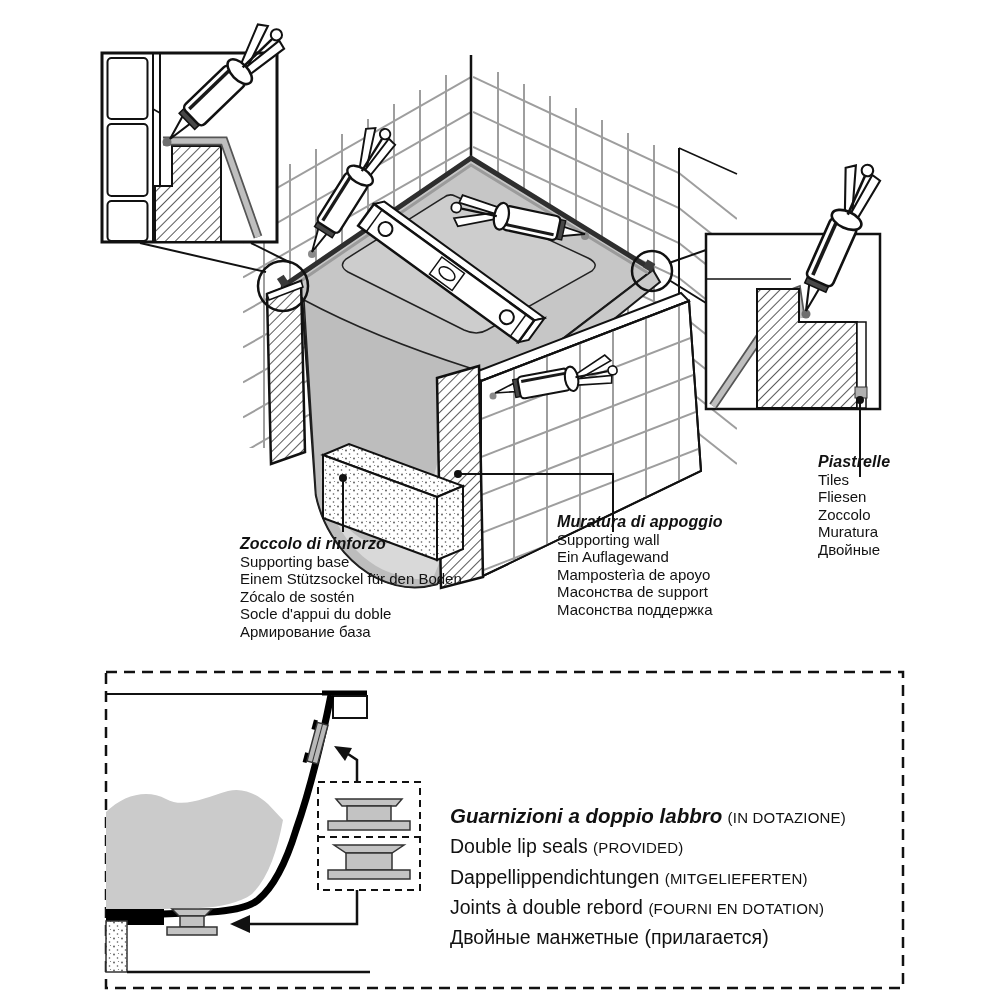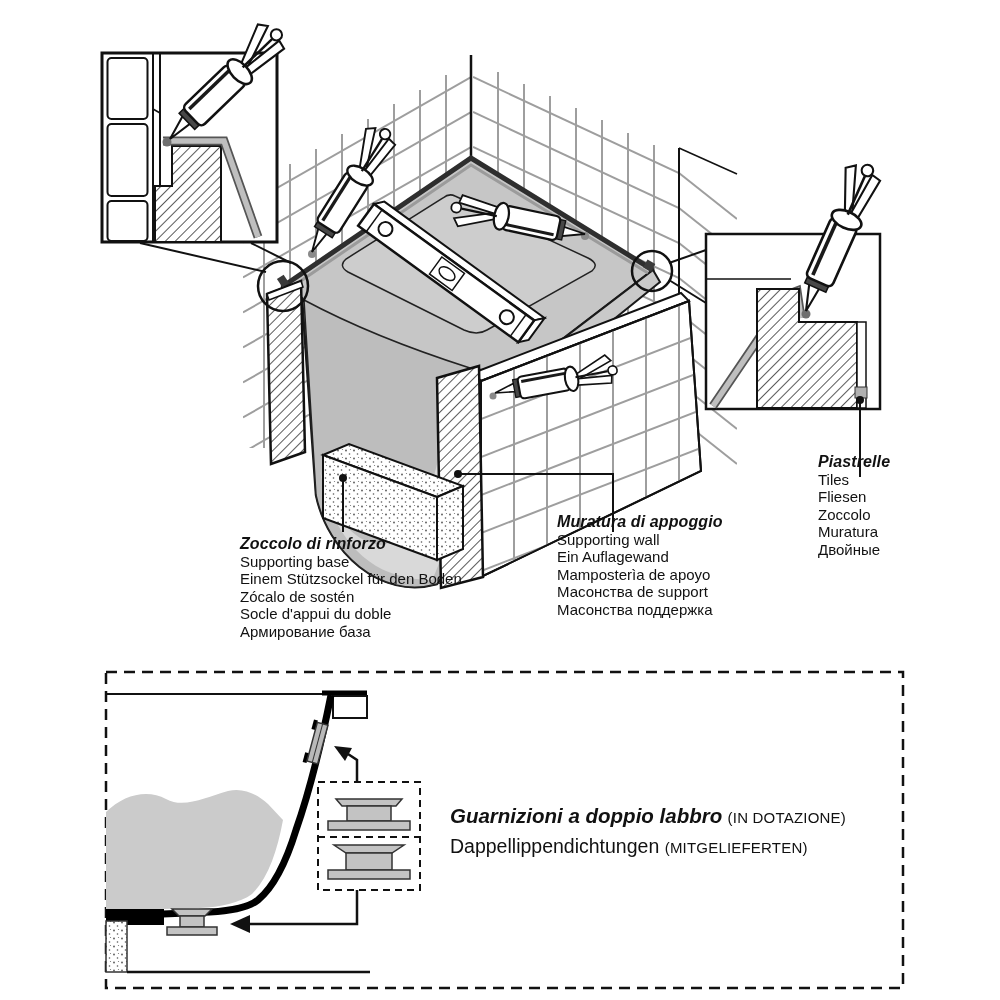--- a/index.html
+++ b/index.html
@@ -309,6 +309,10 @@
     <span class="paren">(IN DOTAZIONE)</span>
   </div>
   <div class="seal-row">
+    <span class="main">Double lip seals</span>
+    <span class="paren">(PROVIDED)</span>
+  </div>
+  <div class="seal-row">
     <span class="main">Dappellippendichtungen</span>
     <span class="paren">(MITGELIEFERTEN)</span>
   </div>

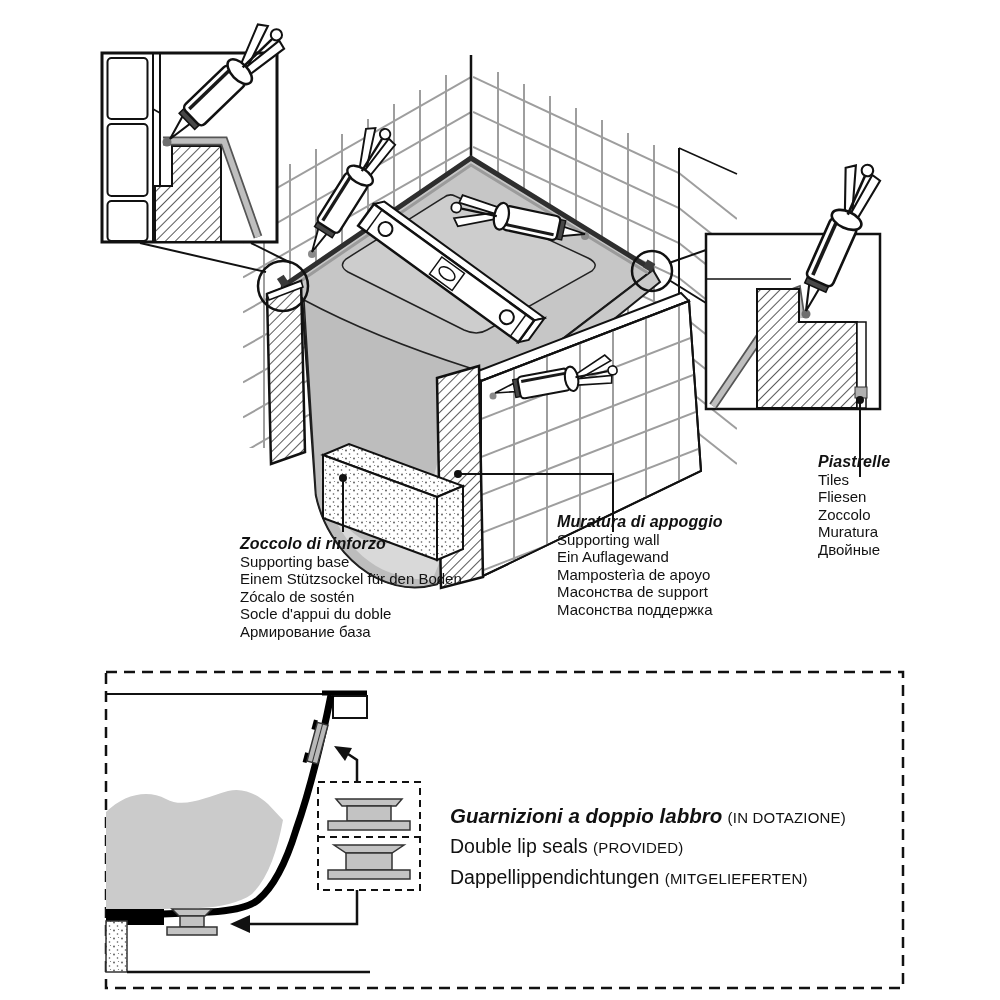--- a/index.html
+++ b/index.html
@@ -316,6 +316,10 @@
     <span class="main">Dappellippendichtungen</span>
     <span class="paren">(MITGELIEFERTEN)</span>
   </div>
+  <div class="seal-row">
+    <span class="main">Joints à double rebord</span>
+    <span class="paren">(FOURNI EN DOTATION)</span>
+  </div>
 </div>
 
 </body></html>

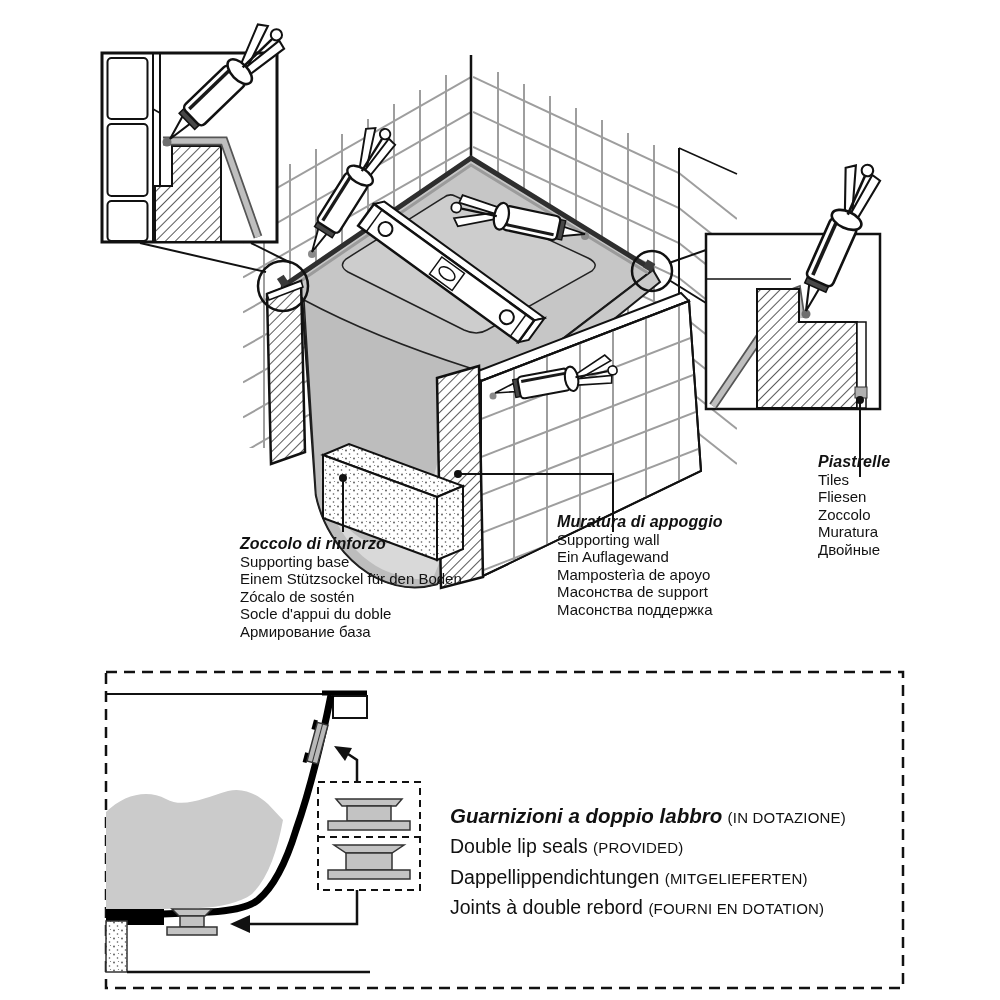--- a/index.html
+++ b/index.html
@@ -320,6 +320,10 @@
     <span class="main">Joints à double rebord</span>
     <span class="paren">(FOURNI EN DOTATION)</span>
   </div>
+  <div class="seal-row">
+    <span class="main">Двойные манжетные</span>
+    <span class="paren normal">(прилагается)</span>
+  </div>
 </div>
 
 </body></html>

